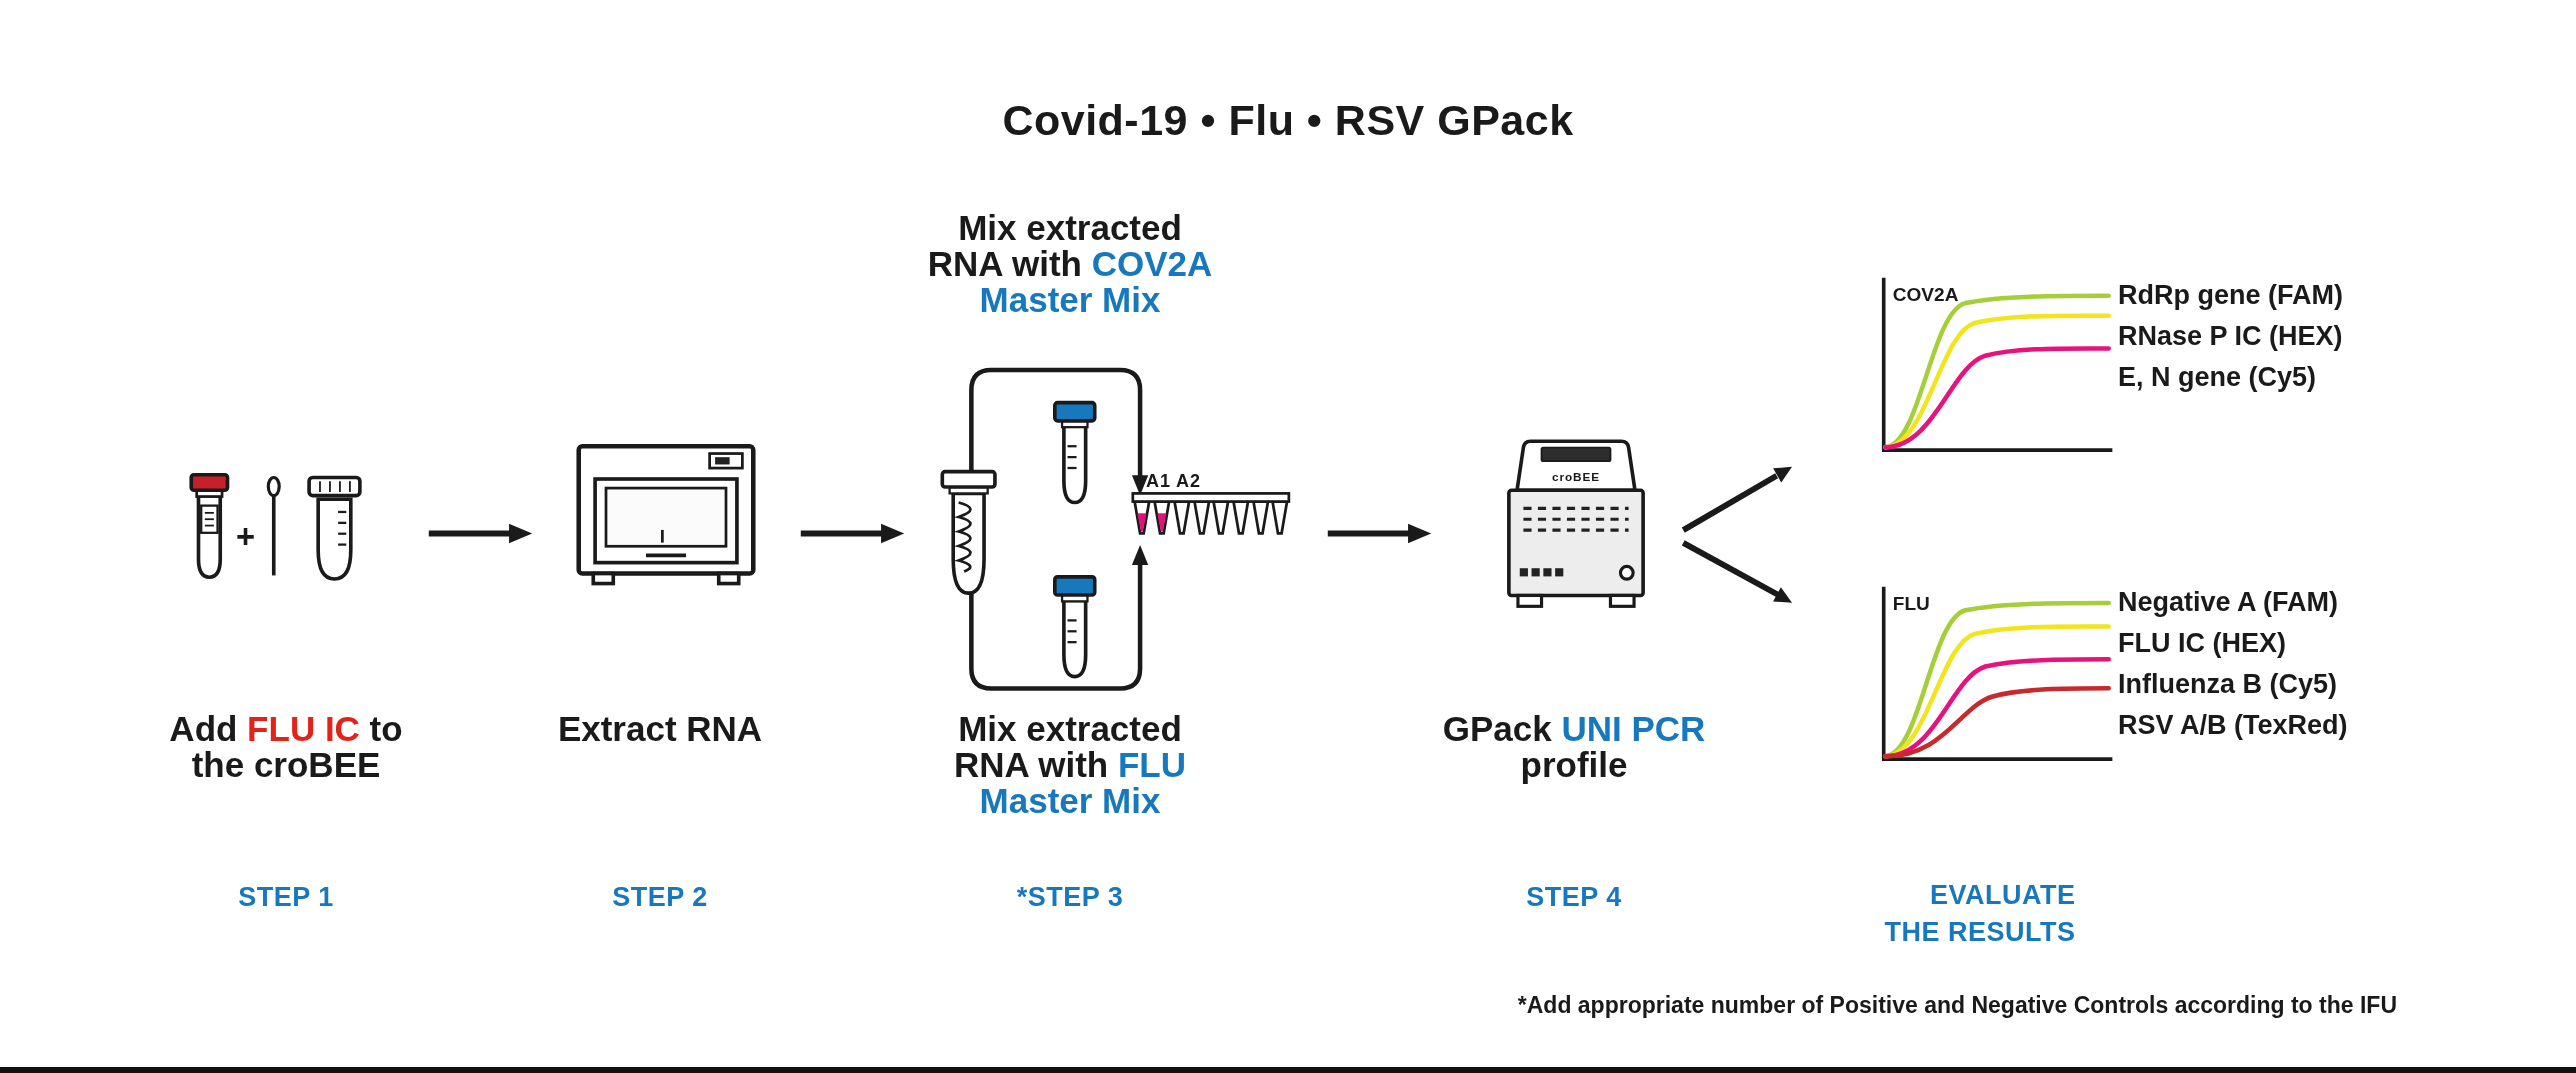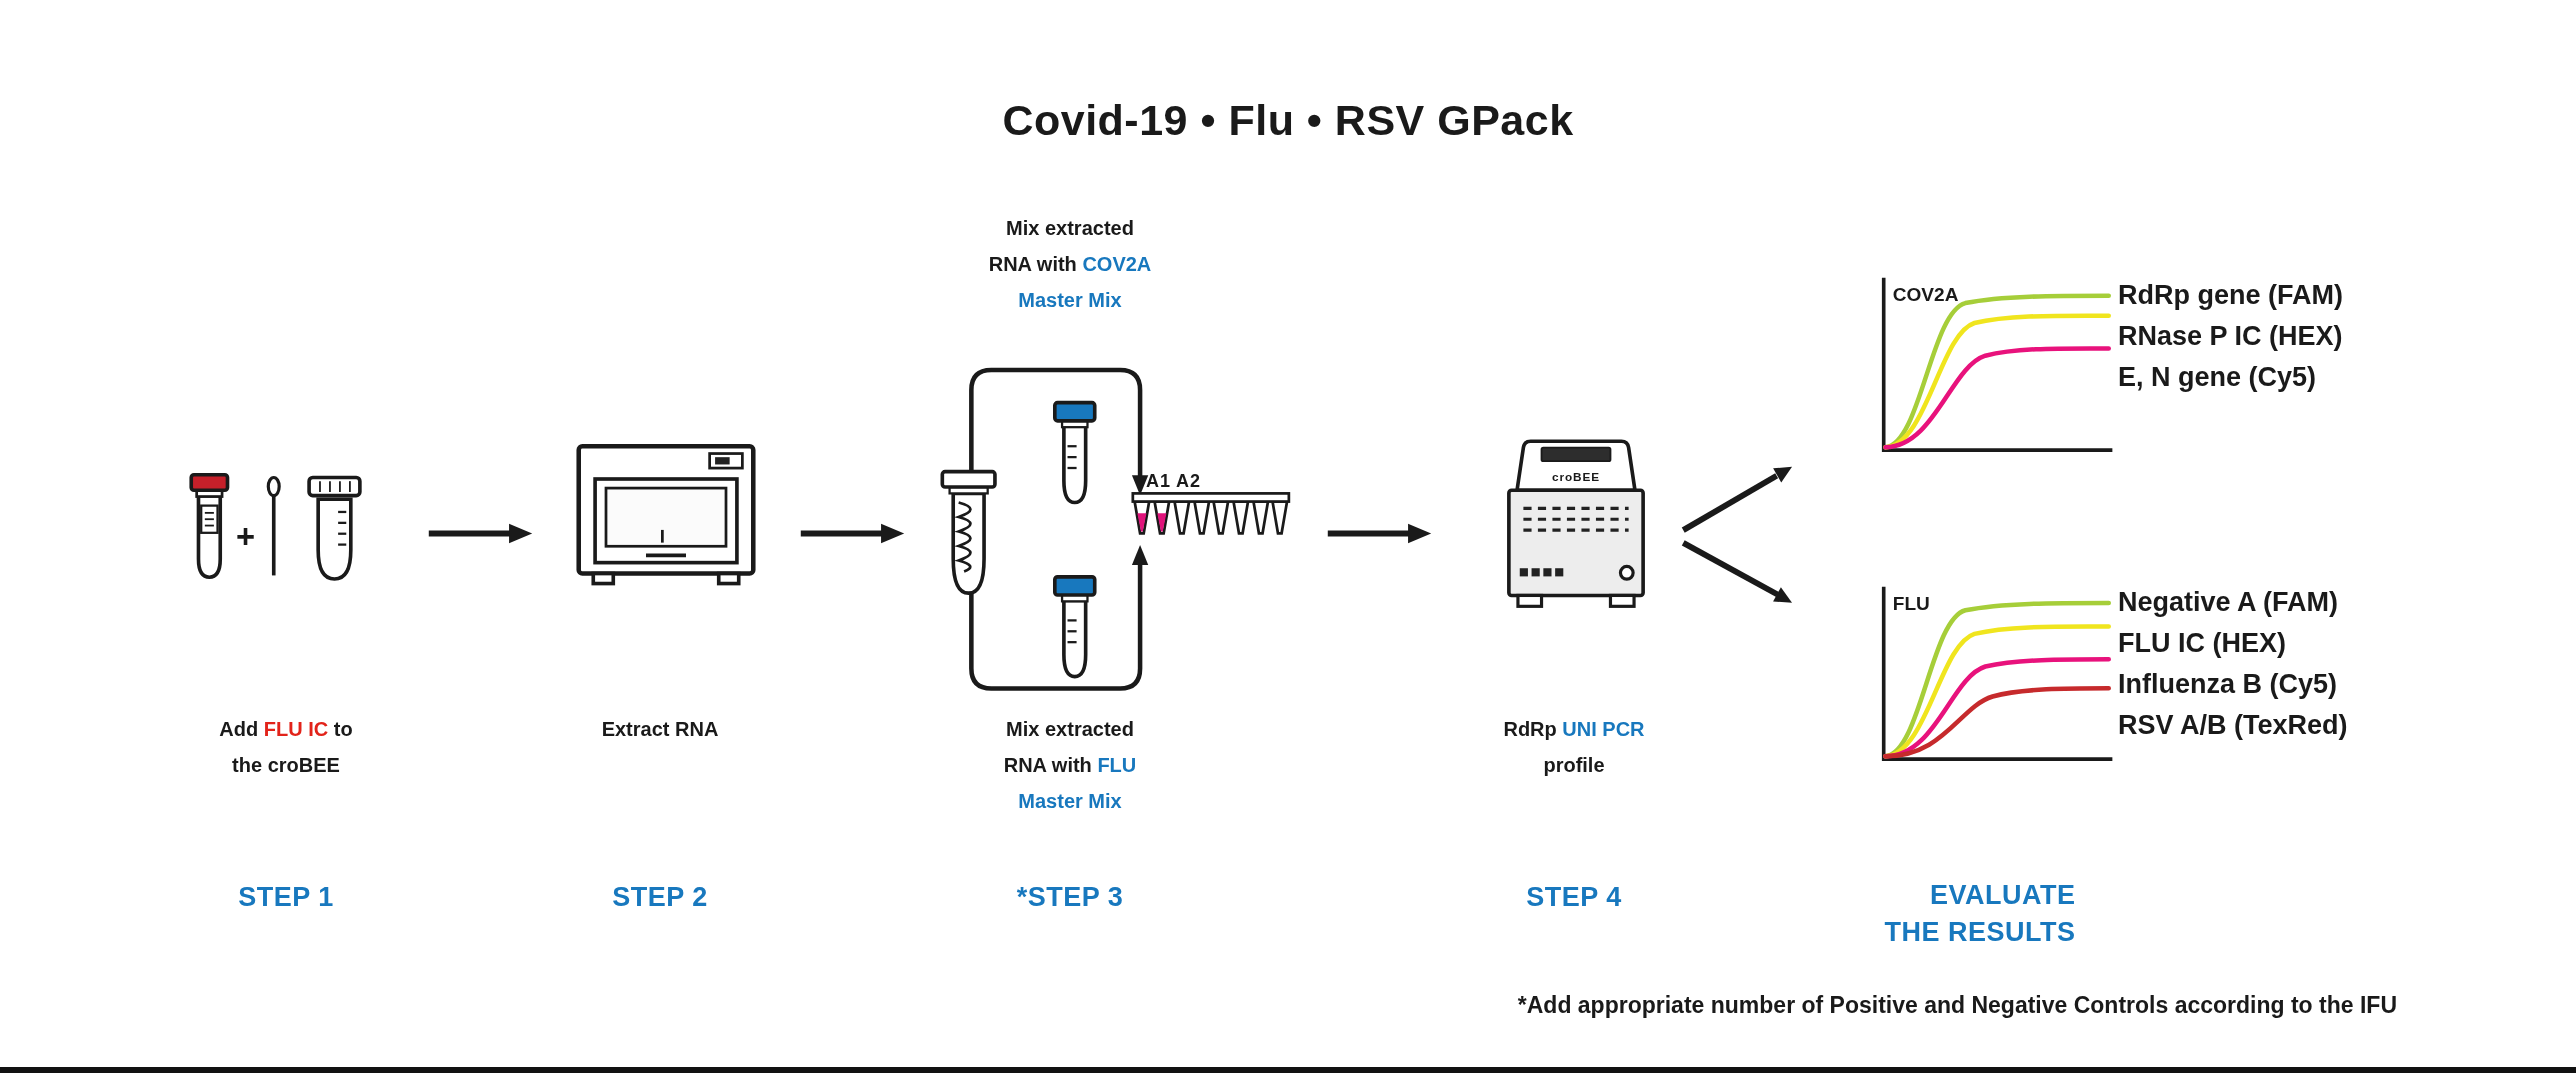--- a/index.html
+++ b/index.html
@@ -10,7 +10,7 @@
   .title { position: absolute; left: 1288px; top: 96px; transform: translateX(-50%);
            font-size: 43px; font-weight: 700; letter-spacing: 0.5px; white-space: nowrap; color: #1a1a1a; }
   .caption { position: absolute; transform: translateX(-50%); text-align: center;
-             font-size: 20px; font-weight: 700; line-height: 36px; white-space: nowrap; color: #1a1a1a; }
+             font-size: 35px; font-weight: 700; line-height: 36px; white-space: nowrap; color: #1a1a1a; }
   .blue { color: #1878be; }
   .red  { color: #e2231a; }
   .step-label { position: absolute; transform: translateX(-50%); text-align: right;

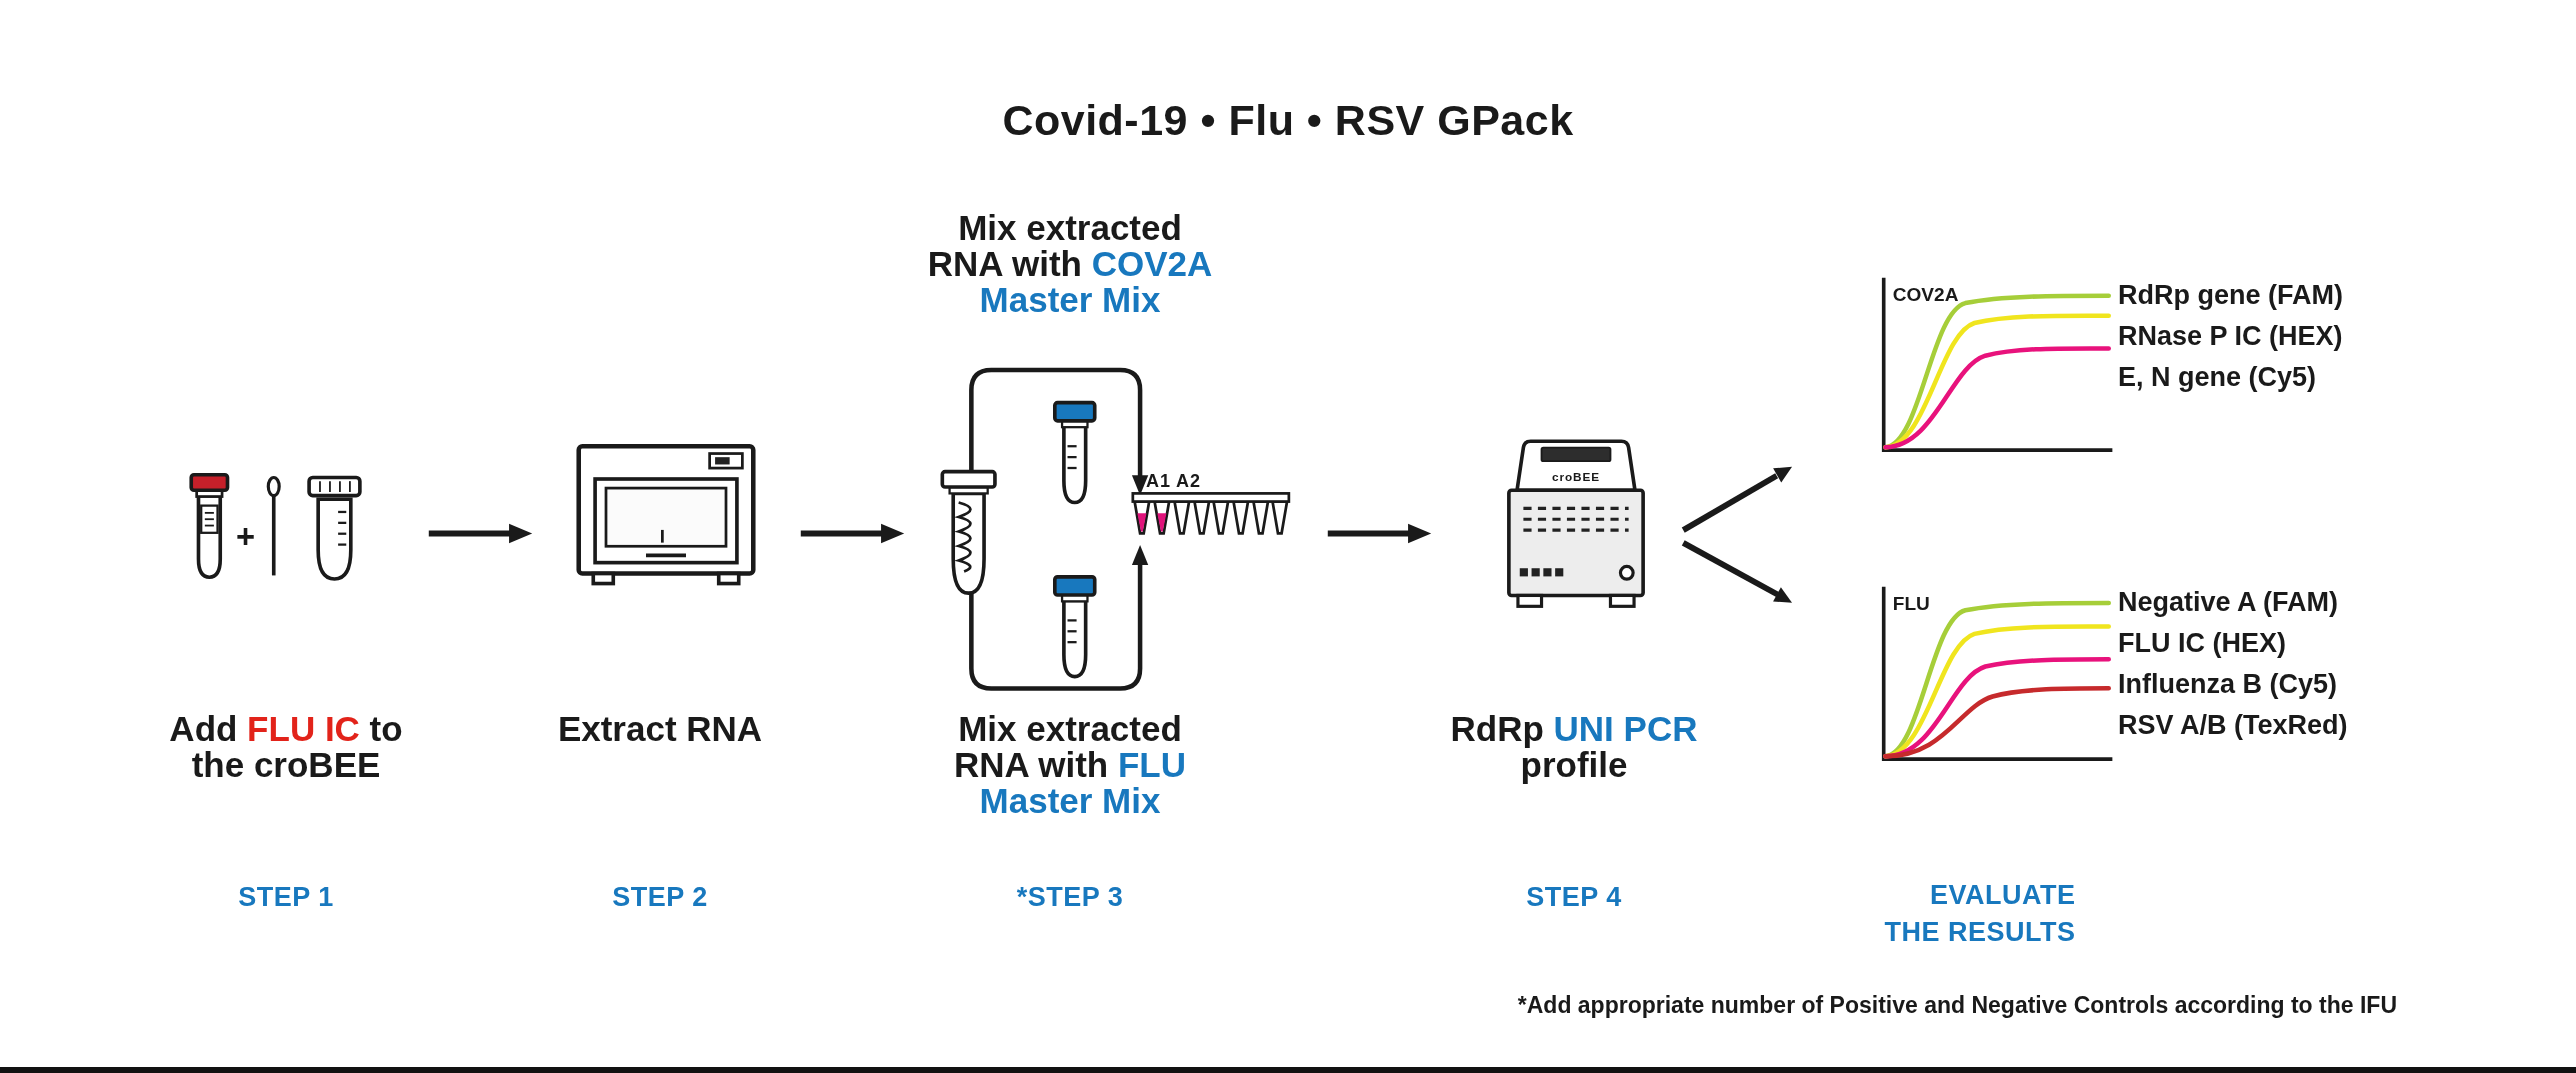--- a/index.html
+++ b/index.html
@@ -214,7 +214,7 @@
   </div>
 
   <div class="caption" style="left:1574px; top:711px">
-    <div><span>RdRp </span><span class="blue">UNI PCR</span></div>
+    <div><span>GPack </span><span class="blue">UNI PCR</span></div>
     <div>profile</div>
   </div>
 

